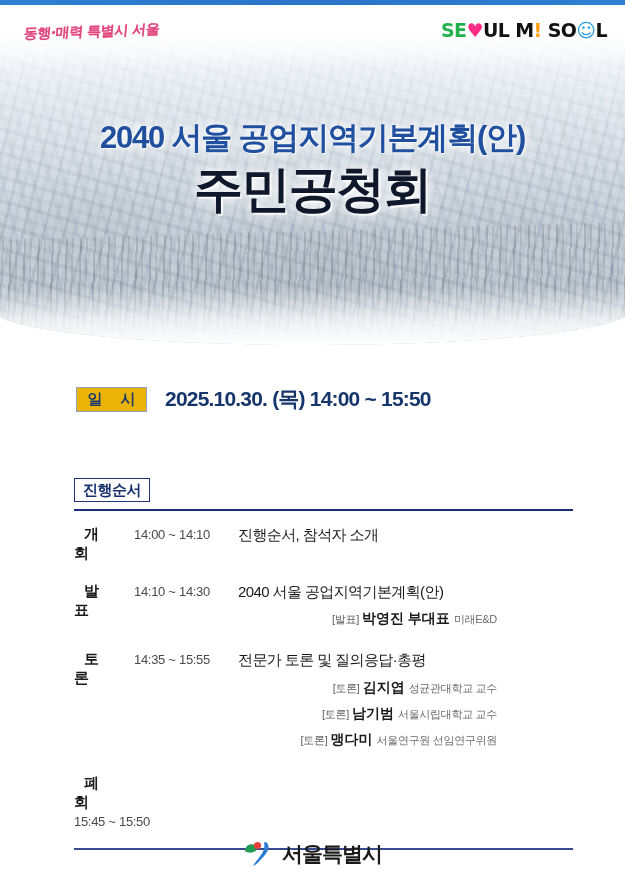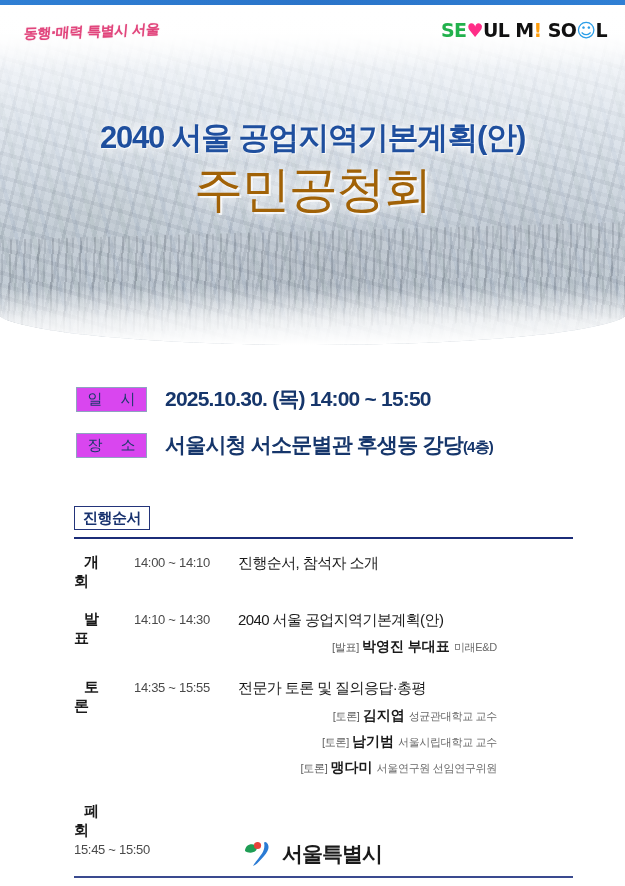--- a/index.html
+++ b/index.html
@@ -180,8 +180,8 @@
   .title-line-2 {
     font-family: "Liberation Sans", "DejaVu Sans", sans-serif;
     font-size: 49px;
-    font-weight: 400;
-    color: #a16207;
+    font-weight: 700;
+    color: #0f172a;
     letter-spacing: -1.6px;
     line-height: 1.18;
     margin-top: 4px;

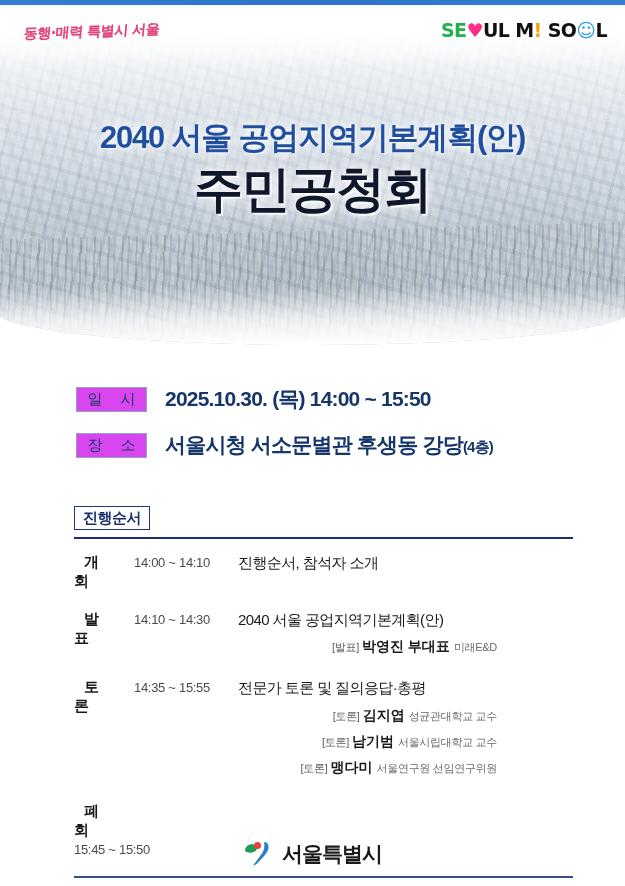--- a/index.html
+++ b/index.html
@@ -209,10 +209,10 @@
     width: 71px;
     height: 25px;
     border: 1px solid #8fa2c0;
-    background: #d946ef;
+    background: #eab308;
     color: #1b3a6b;
     font-size: 15px;
-    font-weight: 400;
+    font-weight: 700;
     letter-spacing: 7px;
     text-indent: 7px;
     display: flex;

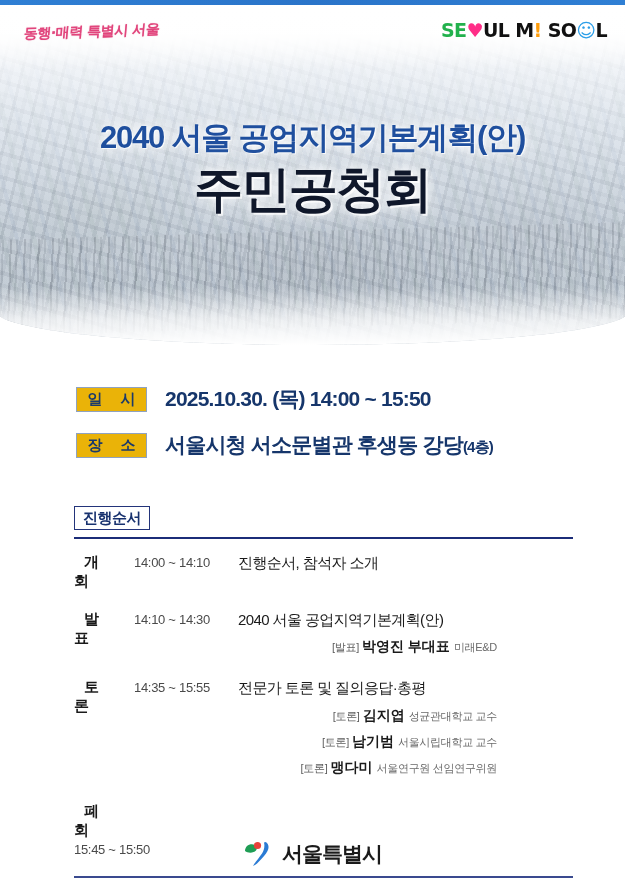--- a/index.html
+++ b/index.html
@@ -407,10 +407,6 @@
       <div class="info-value"><span>2025.10.30. (목) 14:00 ~ 15:50</span></div>
     </div>
 
-    <div class="info-row">
-      <div class="info-label">장 소</div>
-      <div class="info-value"><span>서울시청 서소문별관 후생동 강당</span><span class="sub">(4층)</span></div>
-    </div>
 
   </div>
 

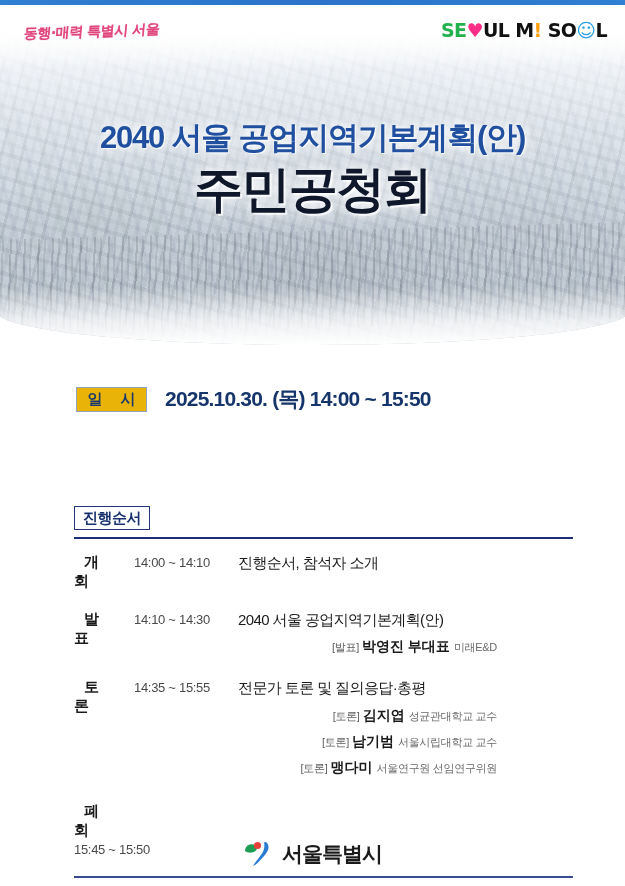--- a/index.html
+++ b/index.html
@@ -239,7 +239,6 @@
     top: 478px; left: 0;
     width: 625px;
     z-index: 25;
-    margin-top: 28px;
   }
   .program-head {
     padding-left: 74px;

